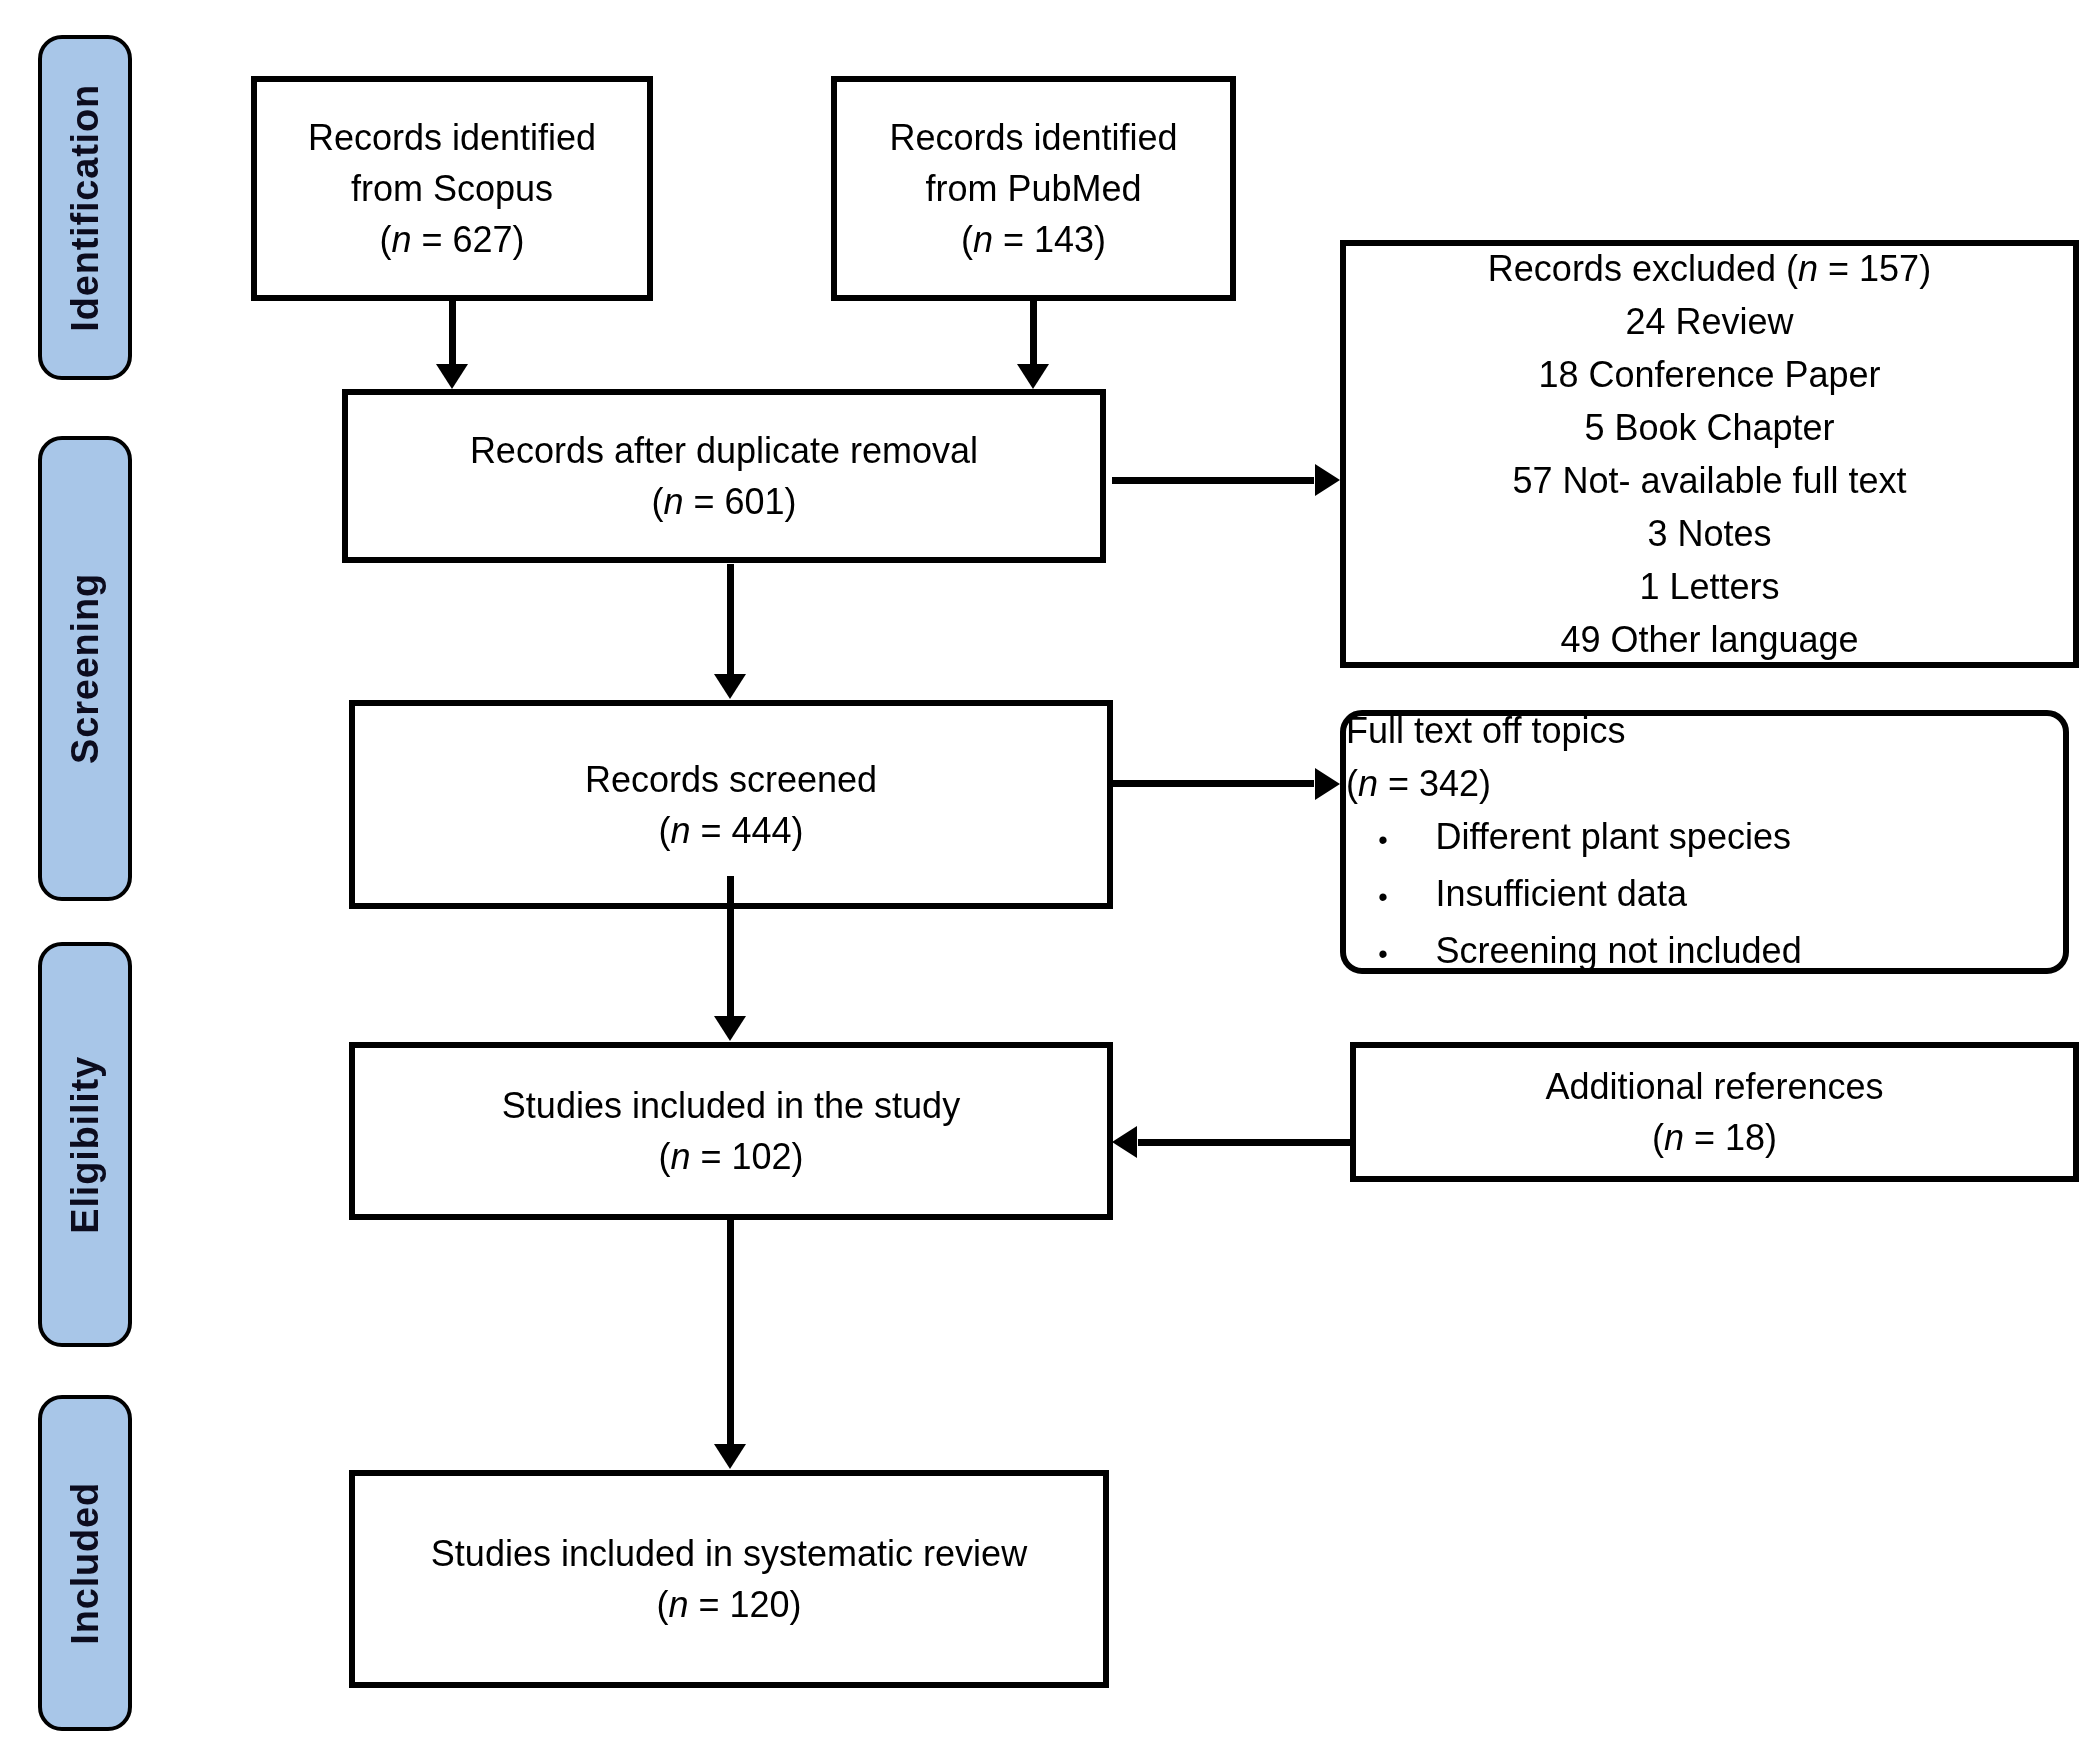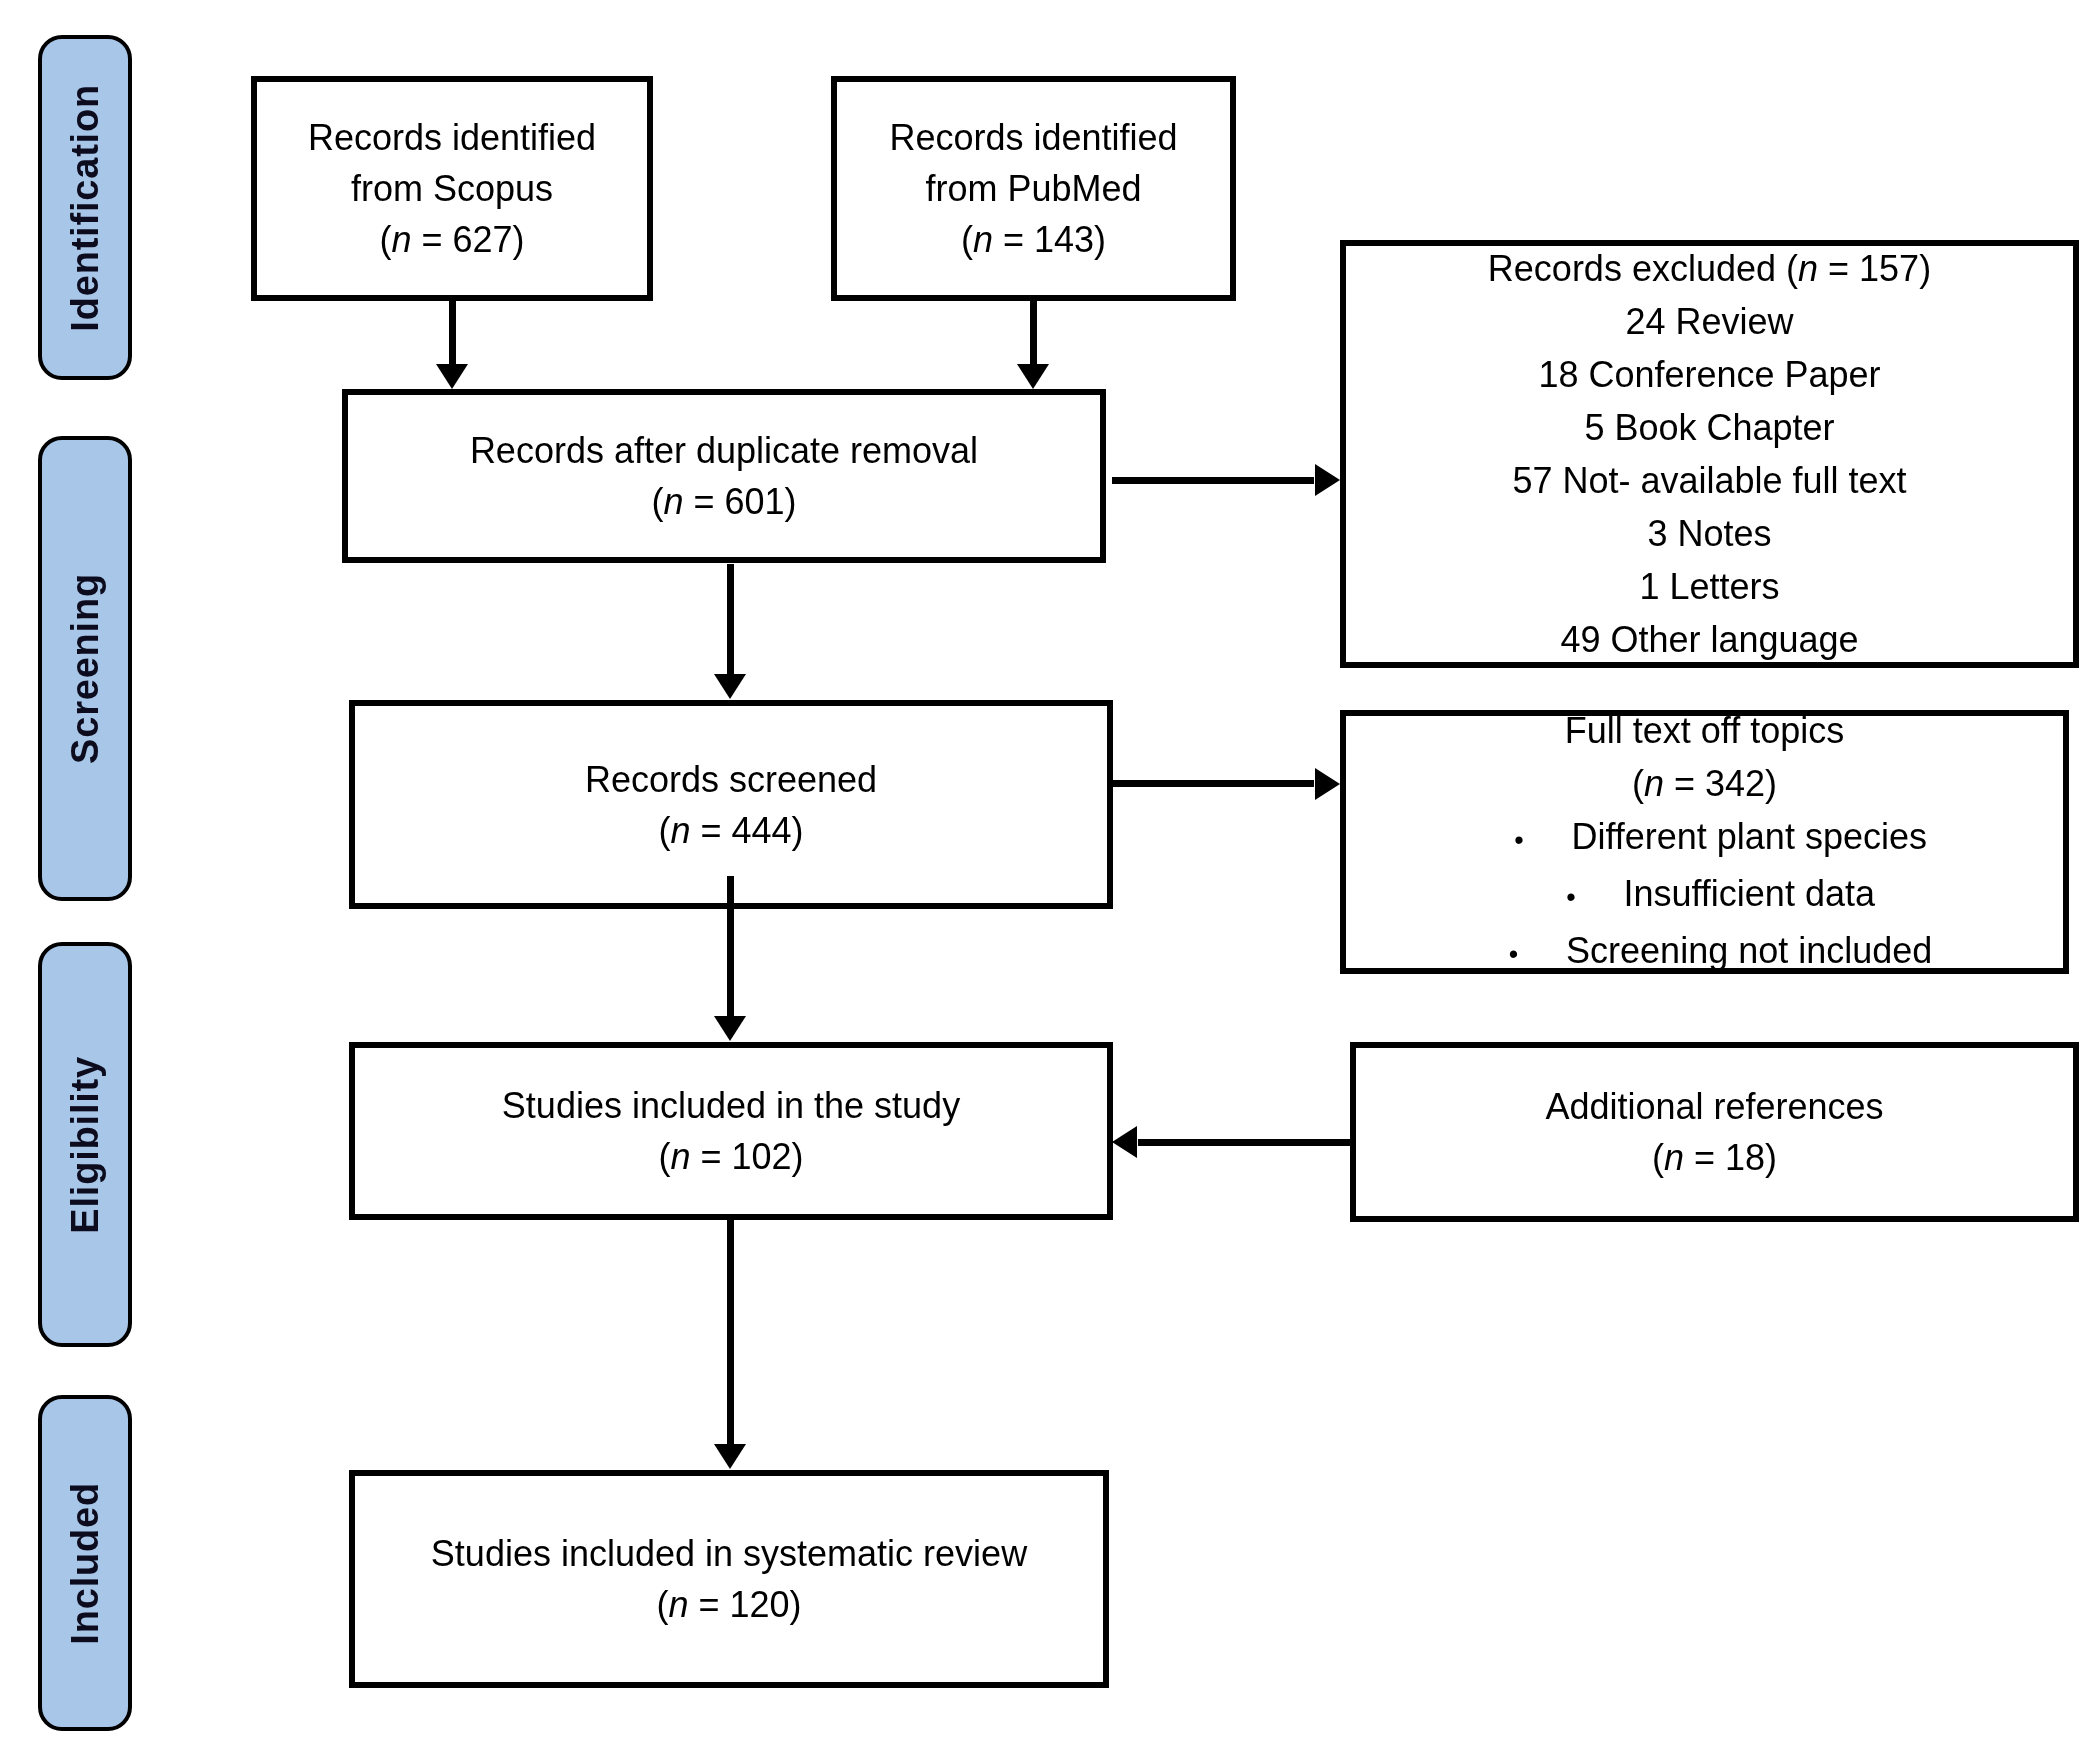--- a/index.html
+++ b/index.html
@@ -54,7 +54,7 @@
   #box-duplicate{left:342px;top:389px;width:764px;height:174px;}
   #box-excluded{left:1340px;top:240px;width:739px;height:428px;line-height:53px;}
   #box-screened{left:349px;top:700px;width:764px;height:209px;}
-  #box-fulltext{left:1340px;top:710px;width:729px;height:264px;line-height:53px;align-items:center;padding:8px 0;justify-content:center;}
+  #box-fulltext{left:1340px;top:710px;width:729px;height:264px;line-height:53px;align-items:flex-start;padding:8px 0;justify-content:center;border-radius:22px;}
   #box-fulltext .line{text-align:center;}
   #box-study{left:349px;top:1042px;width:764px;height:178px;}
   #box-additional{left:1350px;top:1042px;width:729px;height:180px;}

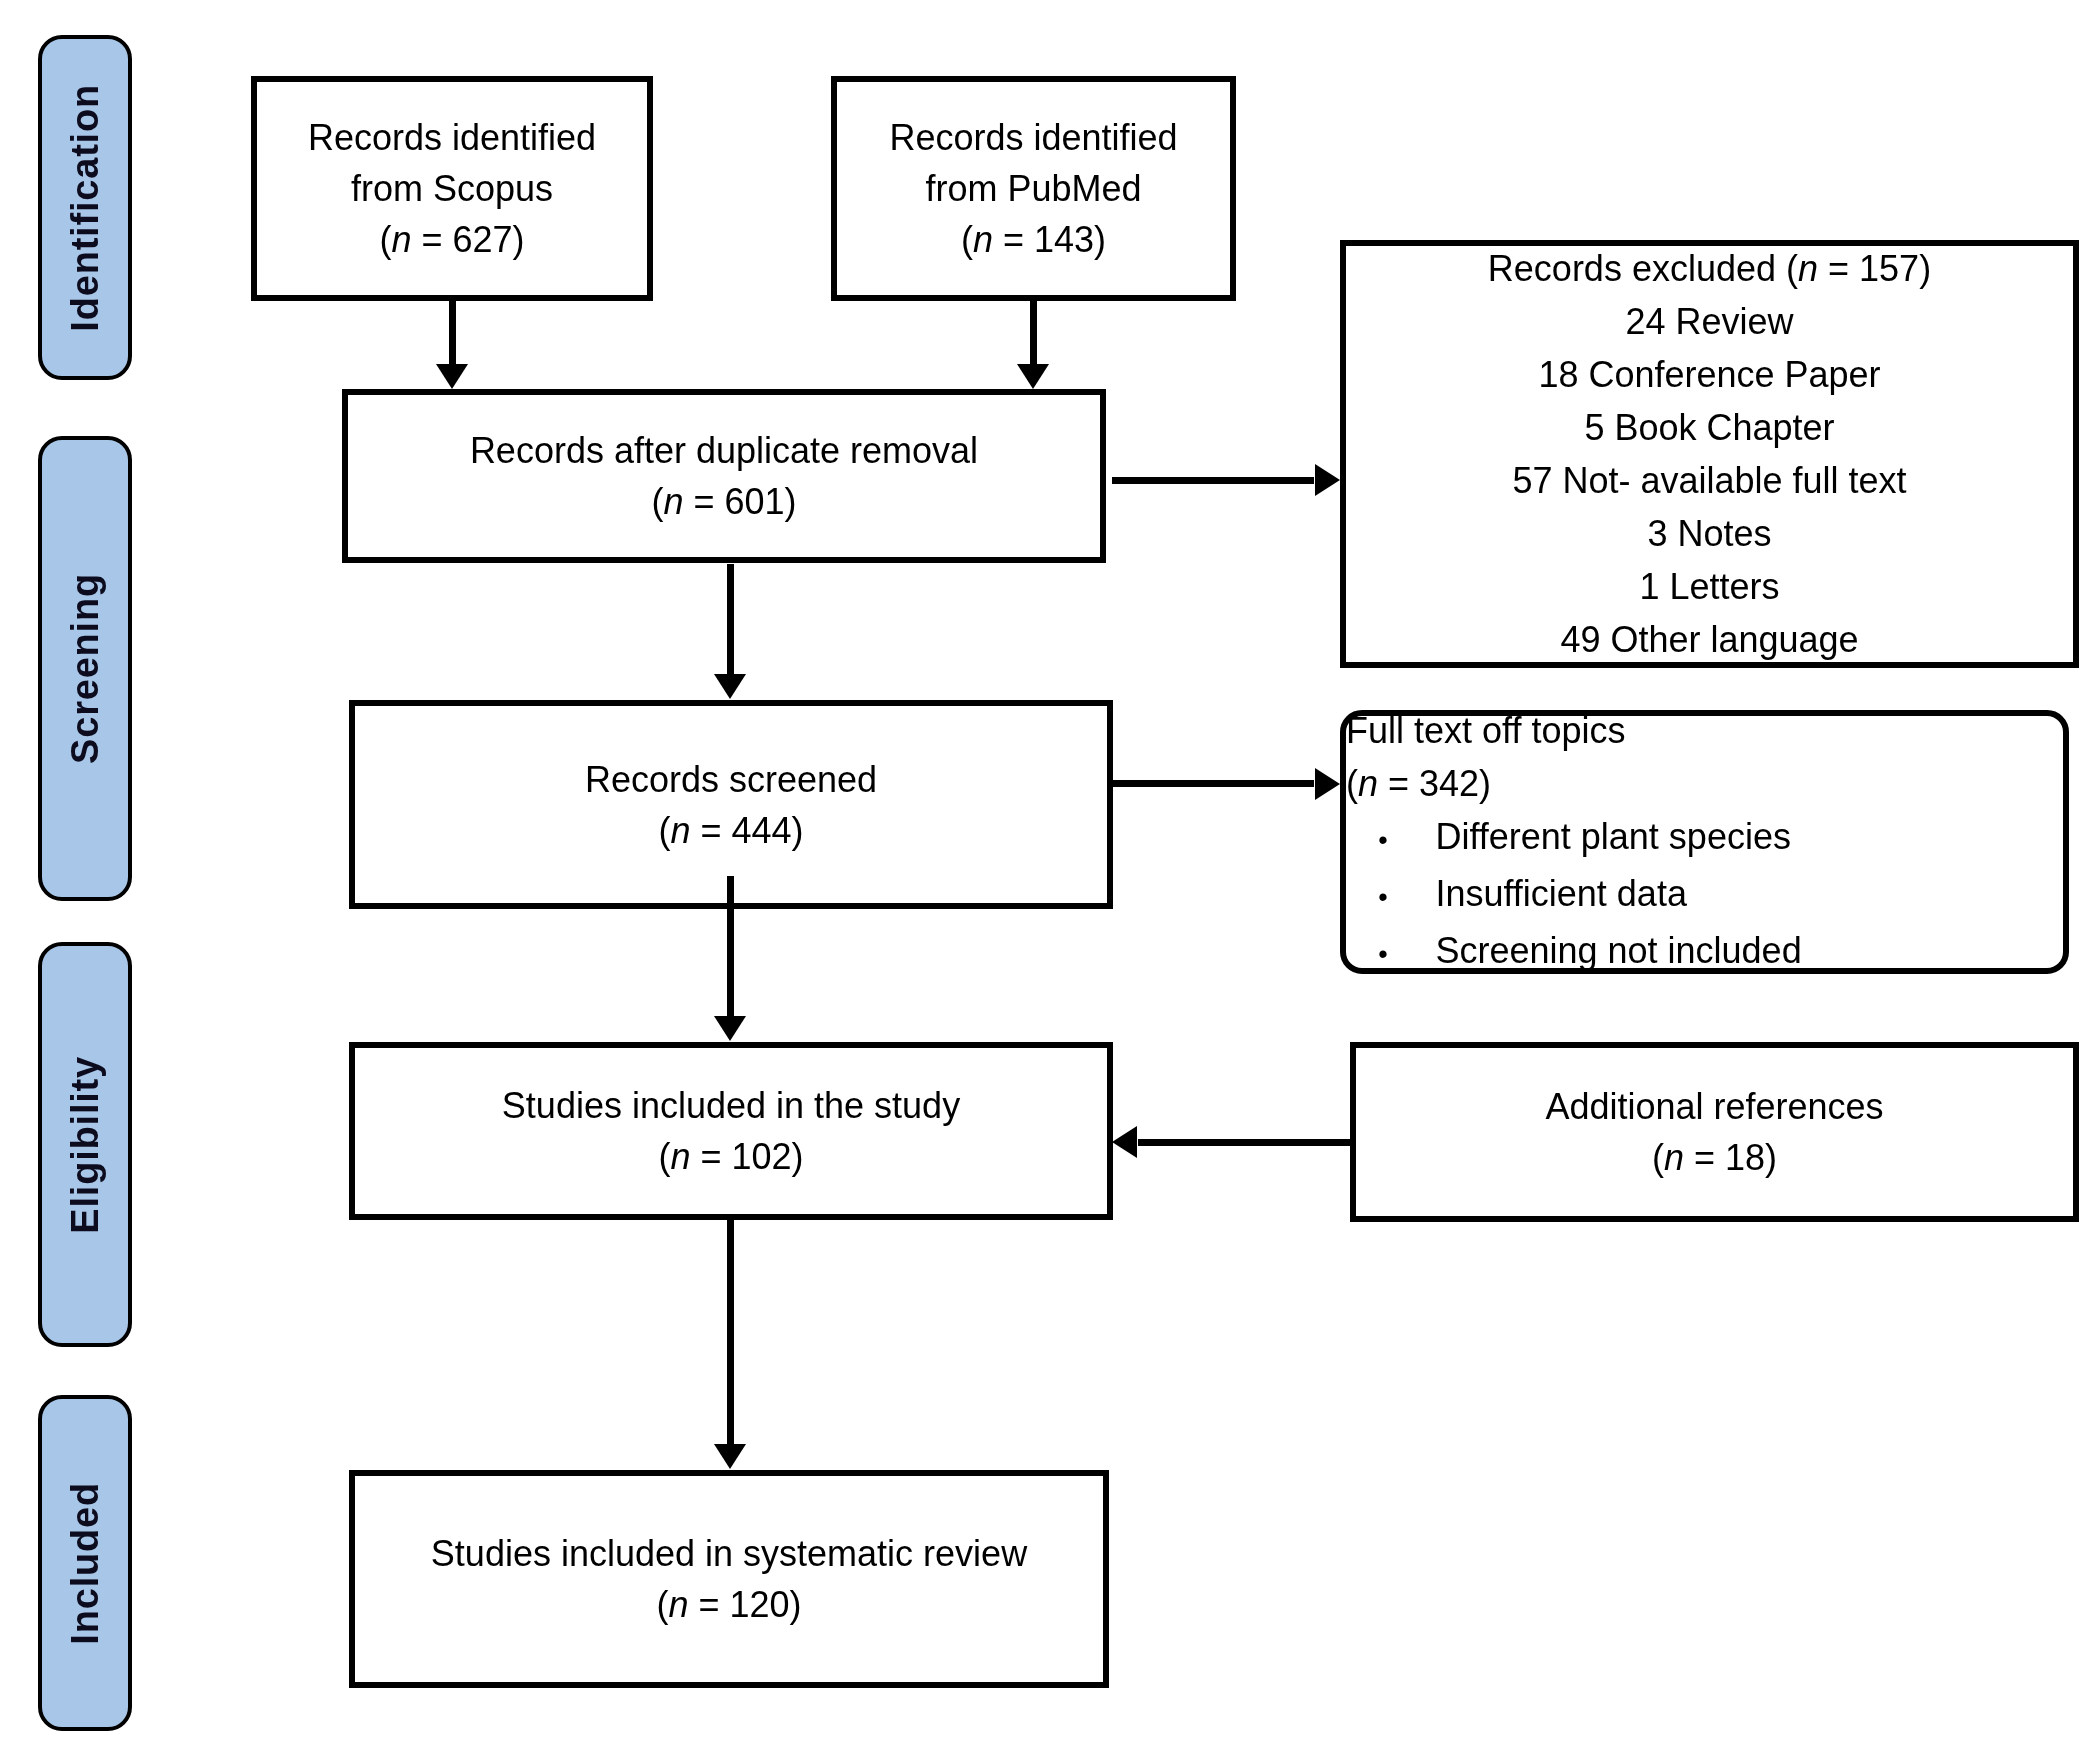--- a/index.html
+++ b/index.html
@@ -57,7 +57,7 @@
   #box-fulltext{left:1340px;top:710px;width:729px;height:264px;line-height:53px;align-items:flex-start;padding:8px 0;justify-content:center;border-radius:22px;}
   #box-fulltext .line{text-align:center;}
   #box-study{left:349px;top:1042px;width:764px;height:178px;}
-  #box-additional{left:1350px;top:1042px;width:729px;height:180px;}
+  #box-additional{left:1350px;top:1042px;width:729px;height:140px;}
   #box-sysreview{left:349px;top:1470px;width:760px;height:218px;}
   .bullet-row{
     display:flex;align-items:baseline;

